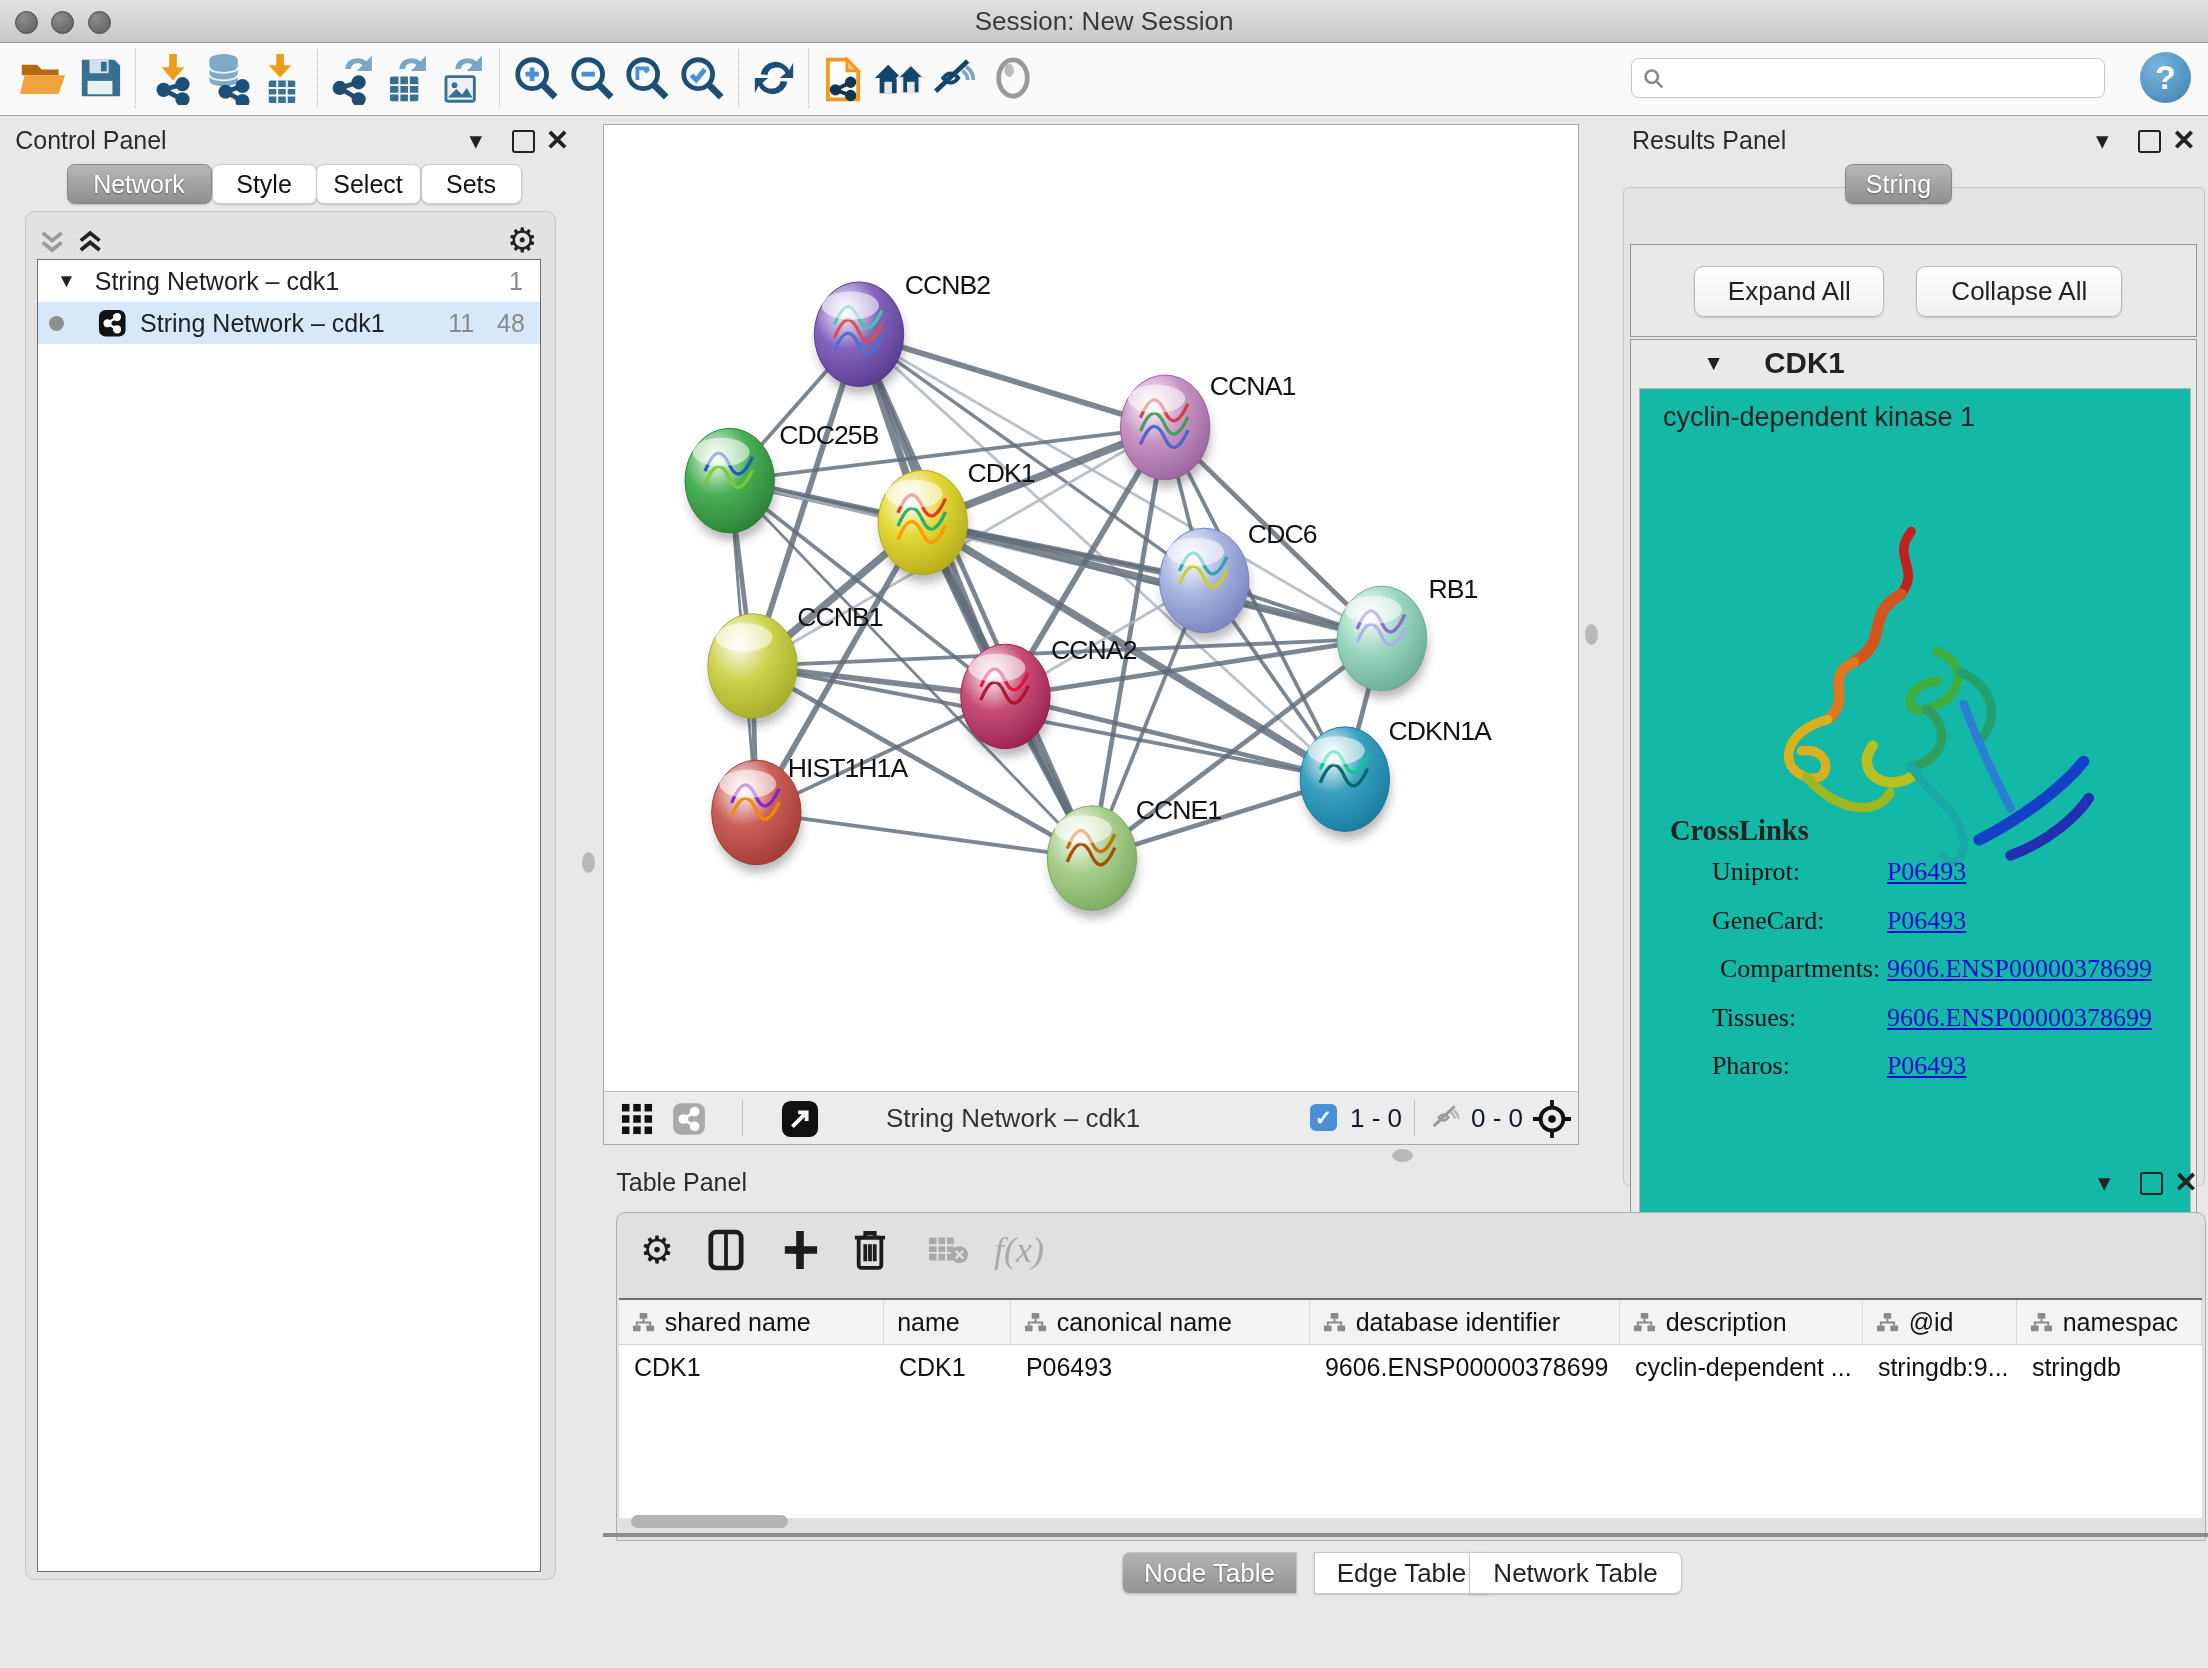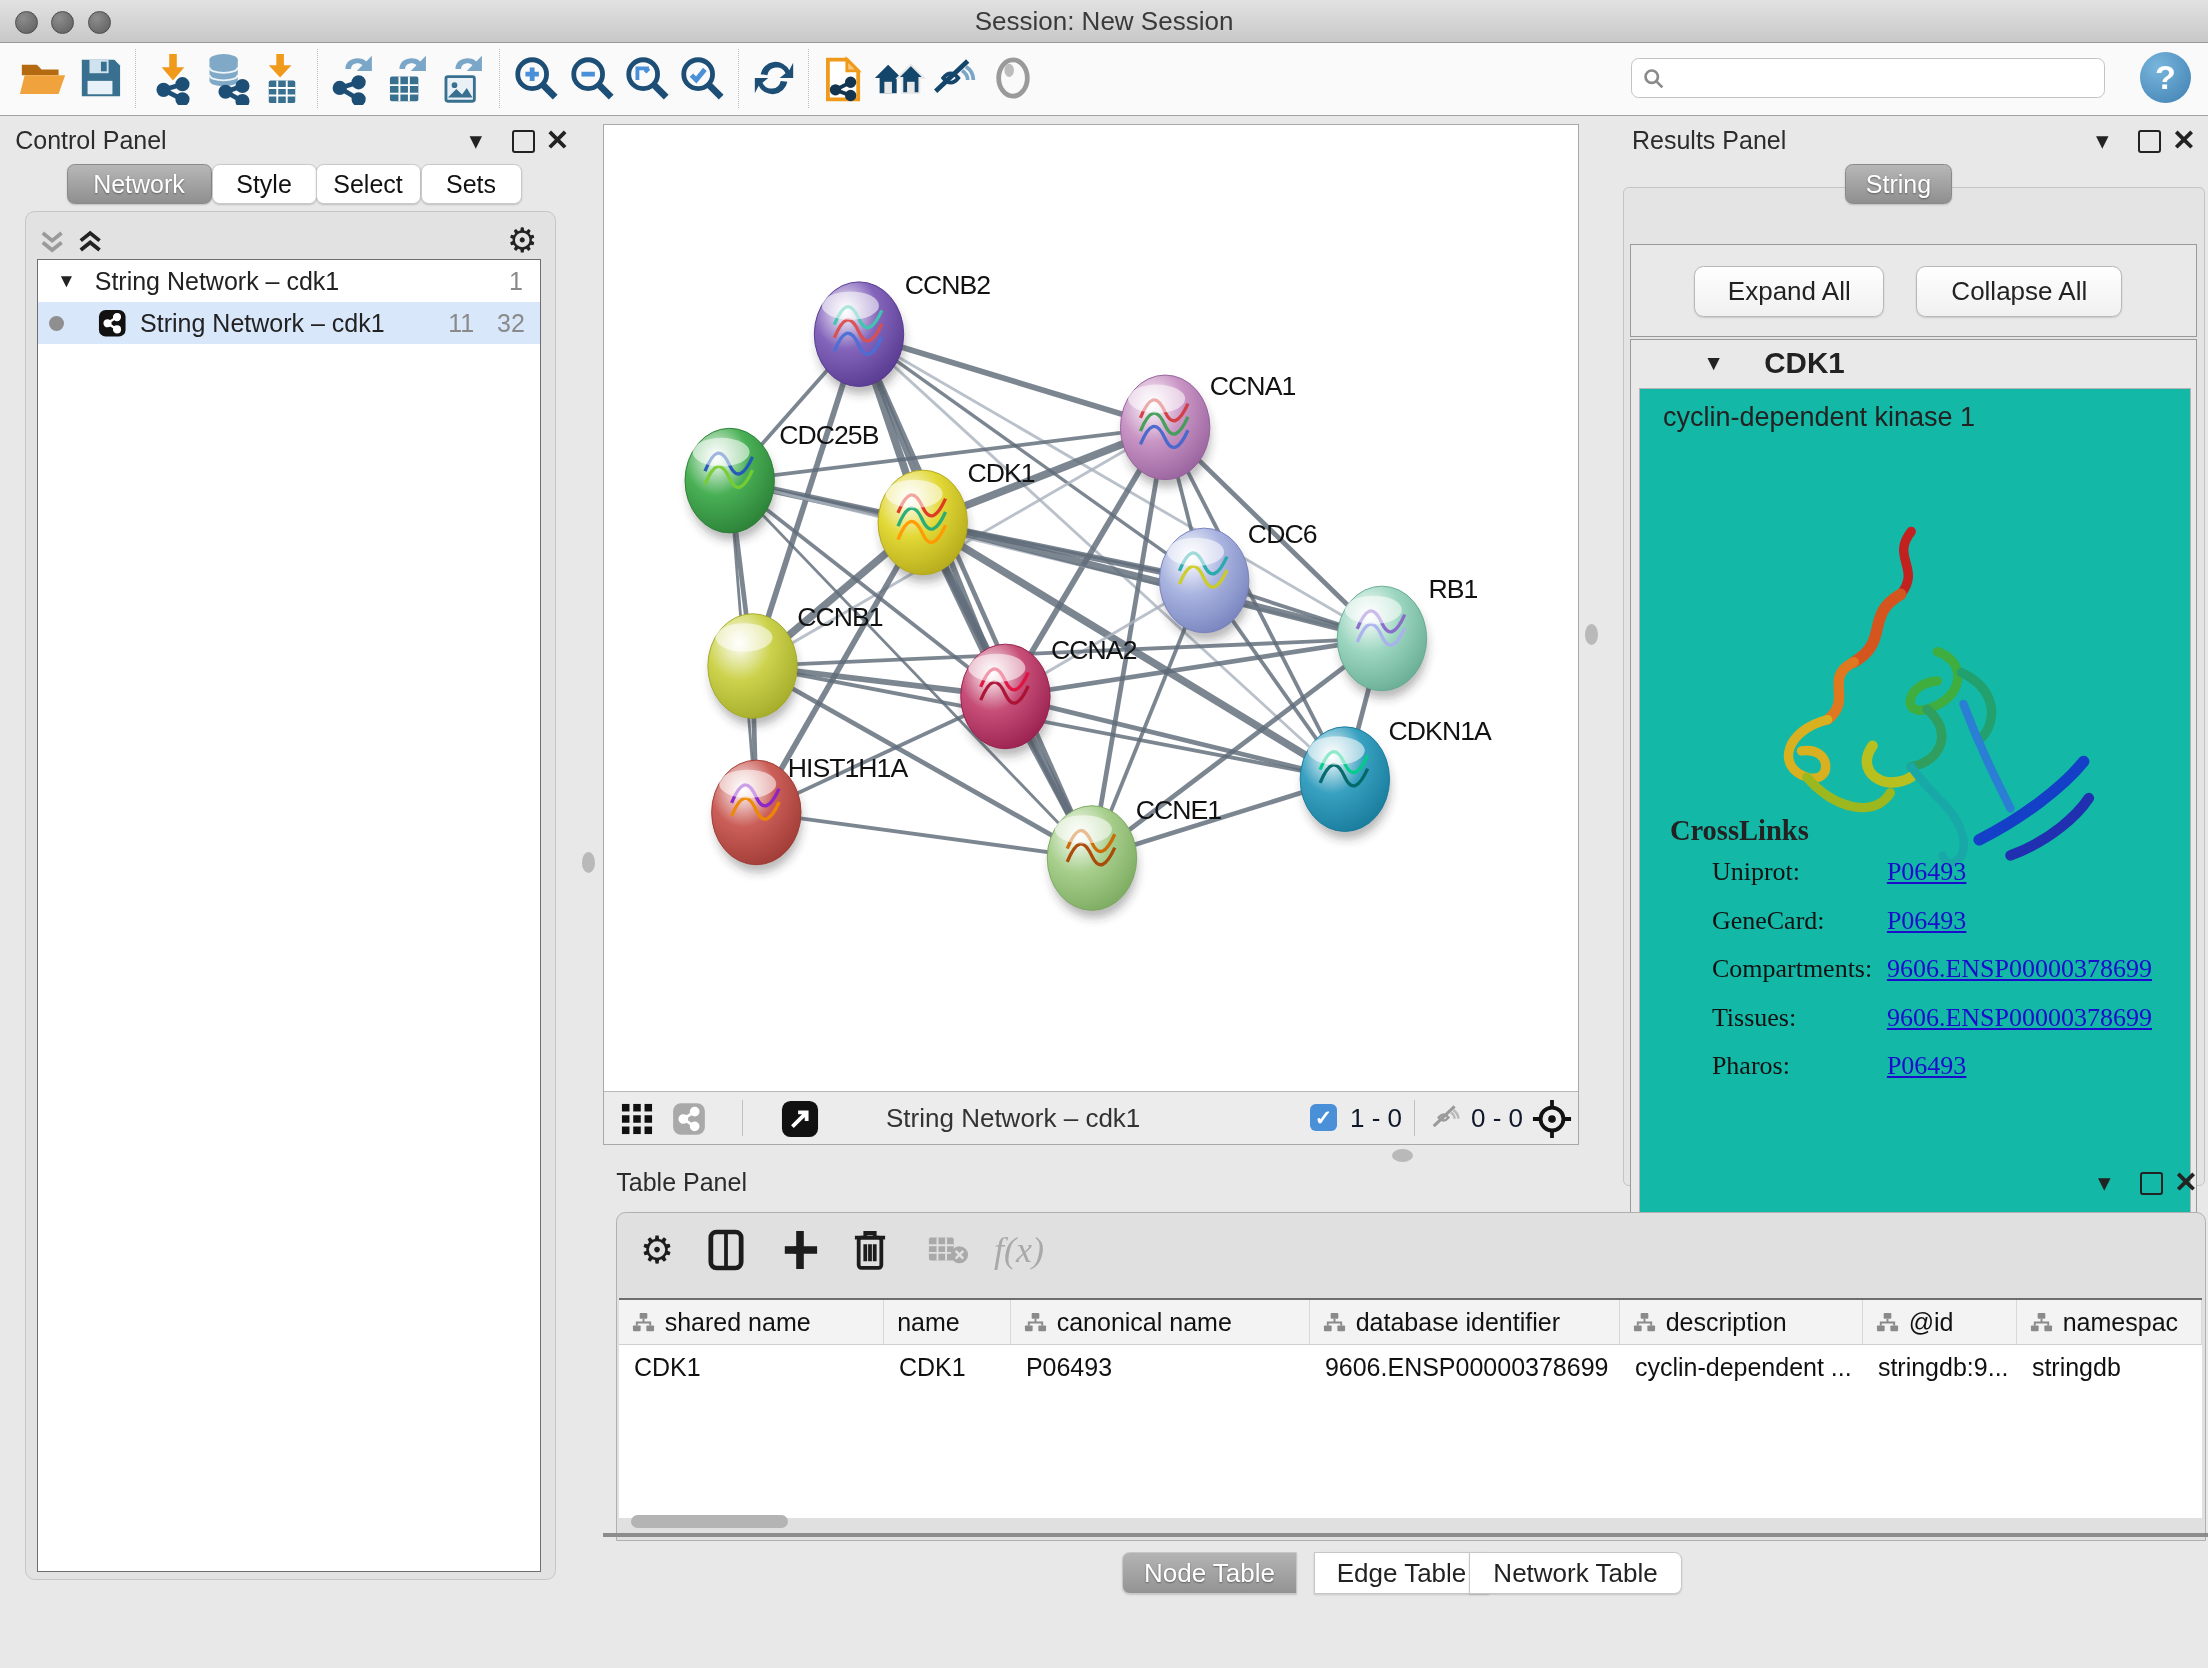--- a/index.html
+++ b/index.html
@@ -288,7 +288,7 @@
           </svg>
           <span style="margin-left:13.3px;">String Network – cdk1</span>
           <span class="cnt" style="margin-left:auto;">11</span>
-          <span class="cnt" style="margin-left:23px;margin-right:15px;">32</span>
+          <span class="cnt" style="margin-left:23px;margin-right:15px;">48</span>
         </div>
       </div>
     </div>

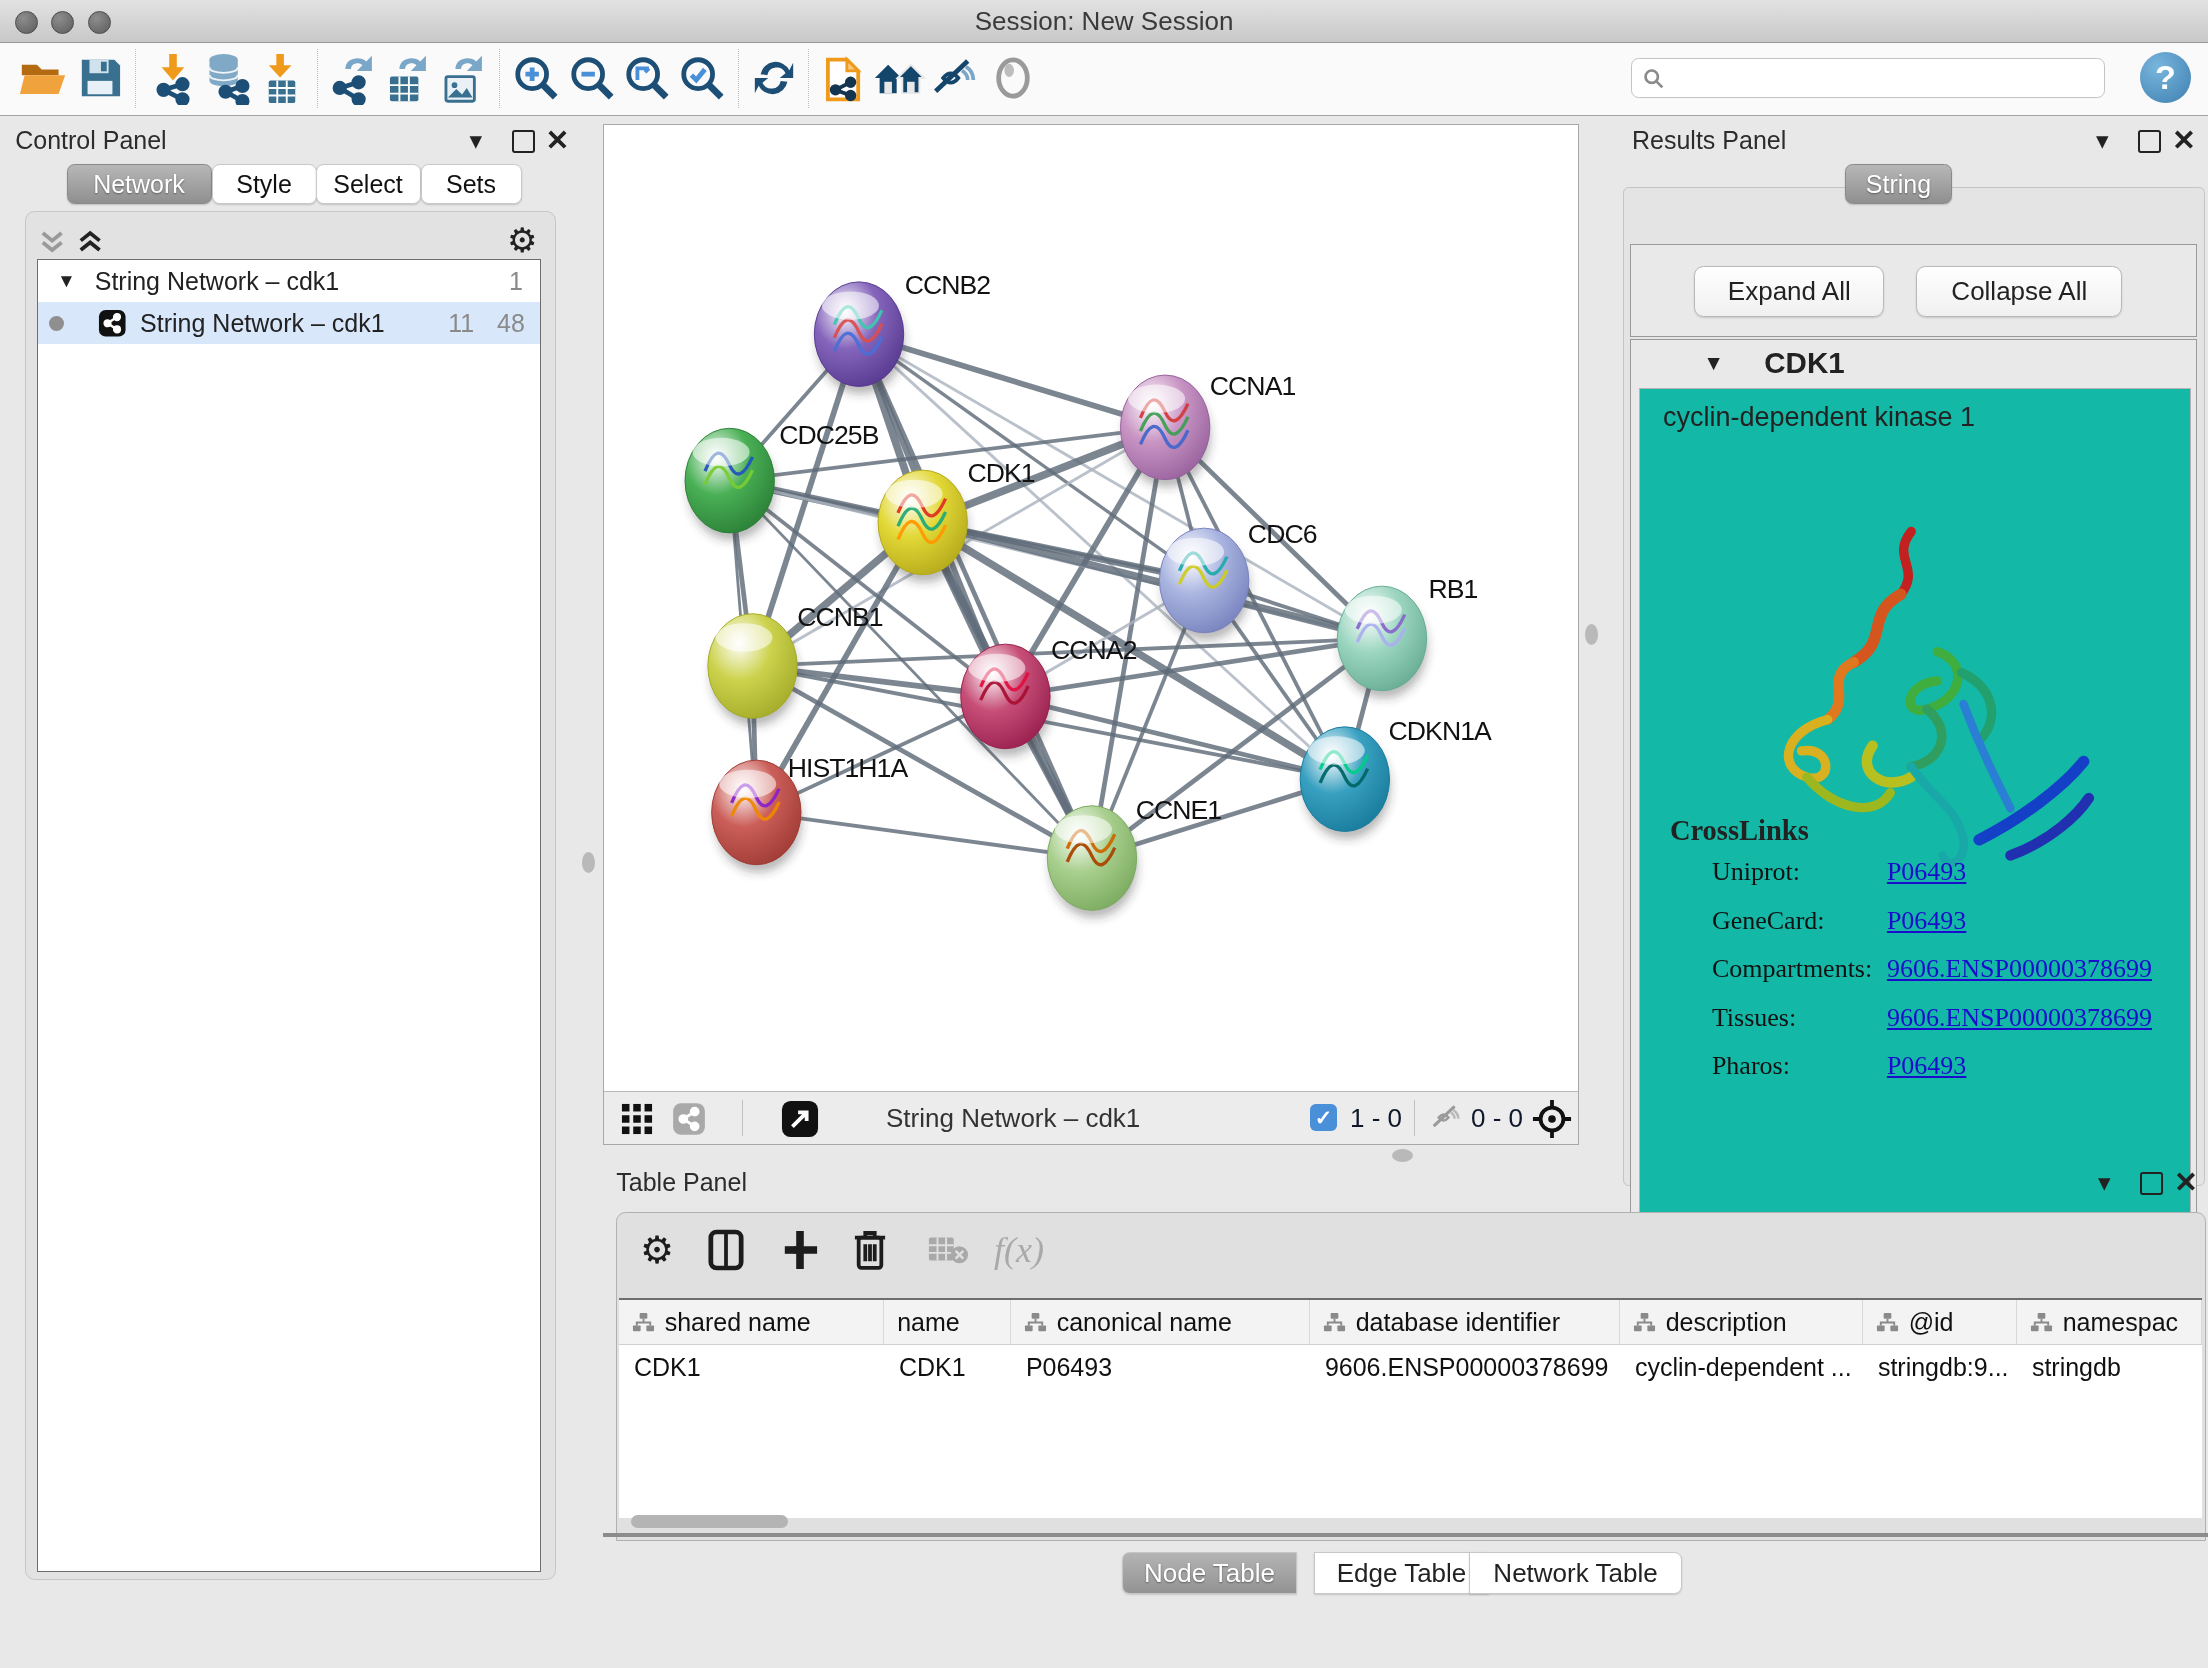--- a/index.html
+++ b/index.html
@@ -566,7 +566,7 @@
             <a class="xl-link" href="#" style="top: 0px;">P06493</a>
             <div class="xl-label" style="top: 49px;">GeneCard:</div>
             <a class="xl-link" href="#" style="top: 49px;">P06493</a>
-            <div class="xl-label" style="top: 97px;">Compartments:</div>
+            <div class="xl-label" style="top: 97px; margin-left: 8px;">Compartments:</div>
             <a class="xl-link" href="#" style="top: 97px;">9606.ENSP00000378699</a>
             <div class="xl-label" style="top: 146px;">Tissues:</div>
             <a class="xl-link" href="#" style="top: 146px;">9606.ENSP00000378699</a>

